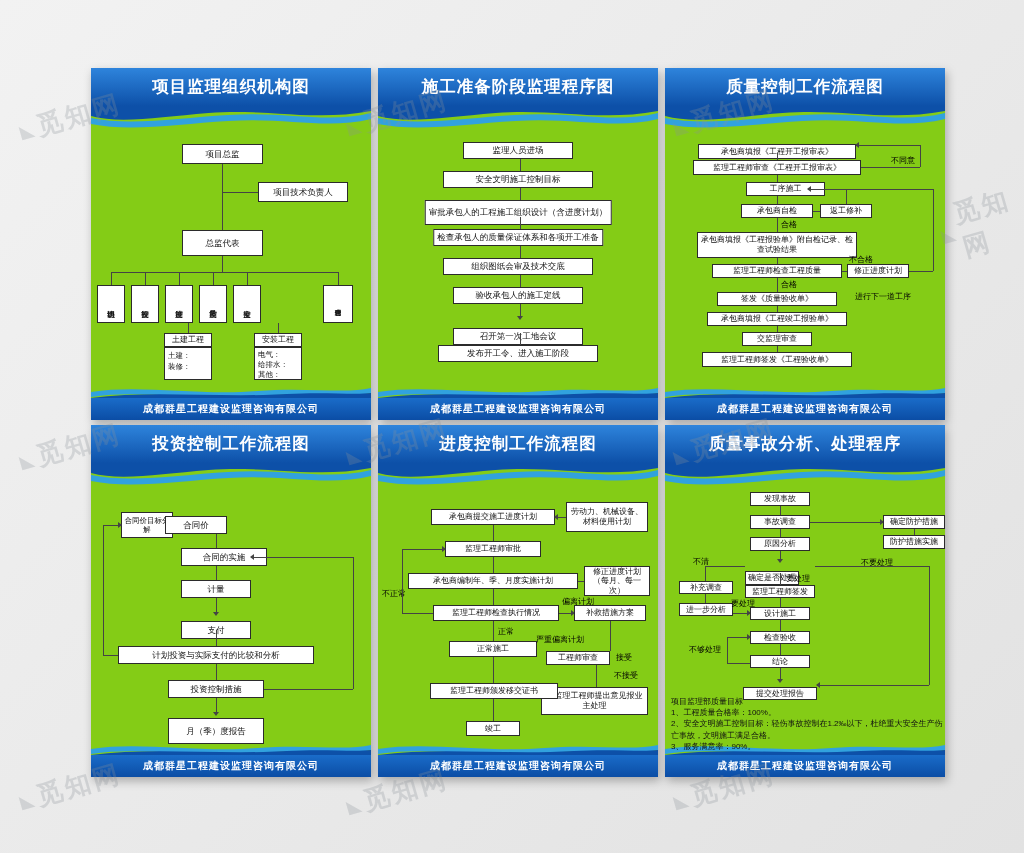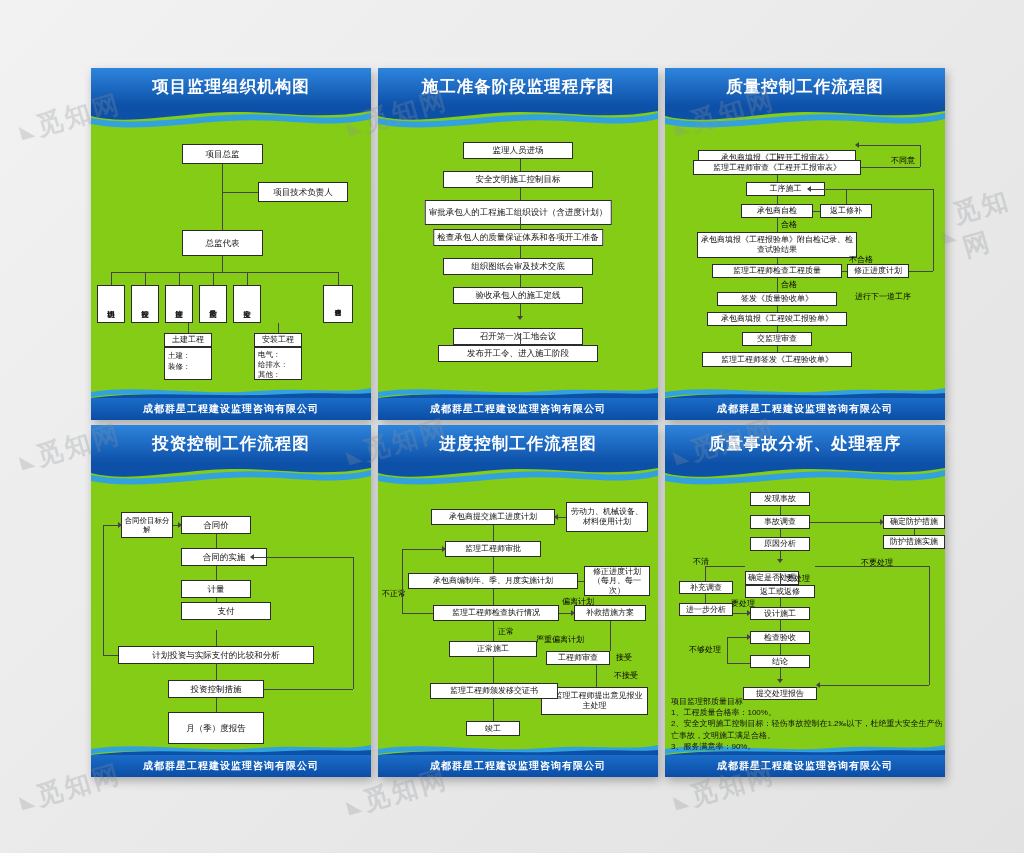--- a/index.html
+++ b/index.html
@@ -135,7 +135,7 @@
         <path d="M0,12 C40,20 90,12 140,9 C200,5 240,18 286,7 V13 C240,24 200,11 140,15 C90,18 40,26 0,18 Z" fill="#31a2de"></path>
       </svg>
     <div class="pb" style="font-size:8px">
-      <div class="bx" style="left:33px;top:18px;width:158px;height:15px">承包商填报《工程开工报审表》</div>
+      <div class="bx" style="left:33px;top:12px;width:158px;height:15px">承包商填报《工程开工报审表》</div>
       <div class="ad" style="left:112px;top:21px;height:7px"></div>
       <div class="bx" style="left:28px;top:28px;width:168px;height:15px">监理工程师审查《工程开工报审表》</div>
       <div class="lb" style="left:226px;top:24px">不同意</div>

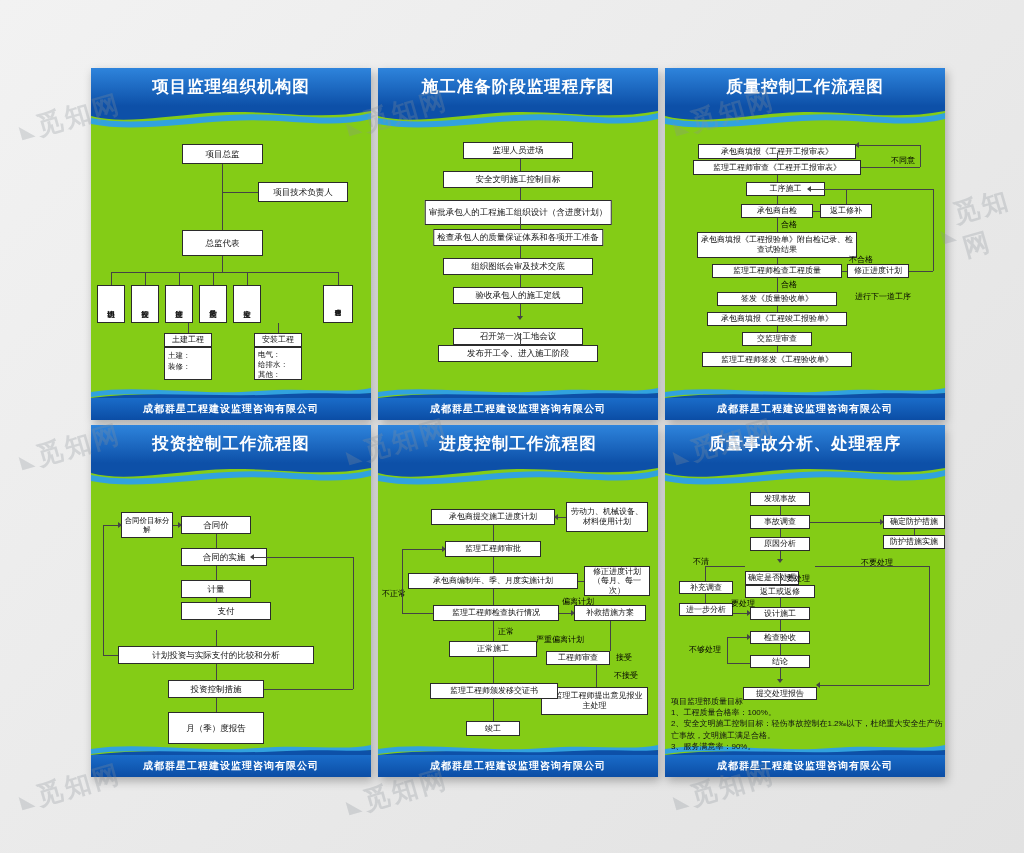--- a/index.html
+++ b/index.html
@@ -191,7 +191,7 @@
     <div class="pb">
       <div class="bx" style="left:30px;top:23px;width:52px;height:26px;font-size:7.5px;white-space:normal">合同价目标分解</div>
       <div class="ar2" style="left:82px;top:36px;width:8px"></div>
-      <div class="bx" style="left:90px;top:27px;width:70px;height:18px">合同价</div>
+      <div class="bx" style="left:74px;top:27px;width:62px;height:18px">合同价</div>
       <div class="ad" style="left:125px;top:45px;height:14px"></div>
       <div class="bx" style="left:90px;top:59px;width:86px;height:18px">合同的实施</div>
       <div class="ad" style="left:125px;top:77px;height:14px"></div>

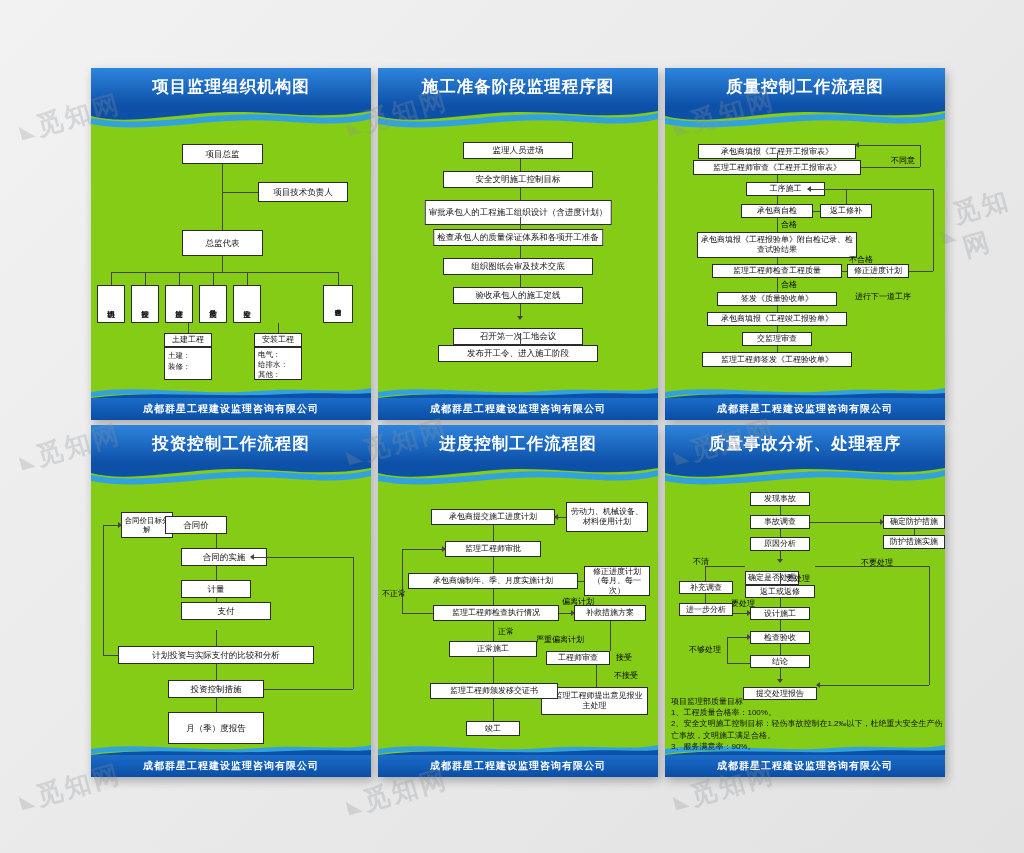--- a/index.html
+++ b/index.html
@@ -305,7 +305,7 @@
       <div class="lb" style="left:66px;top:110px">要处理</div>
       <div class="ar2" style="left:68px;top:124px;width:17px"></div>
       <div class="ad" style="left:115px;top:84px;height:12px"></div>
-      <div class="bx" style="left:80px;top:96px;width:70px;height:13px">返工或返修</div>
+      <div class="bx" style="left:80px;top:96px;width:70px;height:13px">监理工程师签发</div>
       <div class="ad" style="left:115px;top:109px;height:9px"></div>
       <div class="bx" style="left:85px;top:118px;width:60px;height:13px">设计施工</div>
       <div class="ad" style="left:115px;top:131px;height:11px"></div>

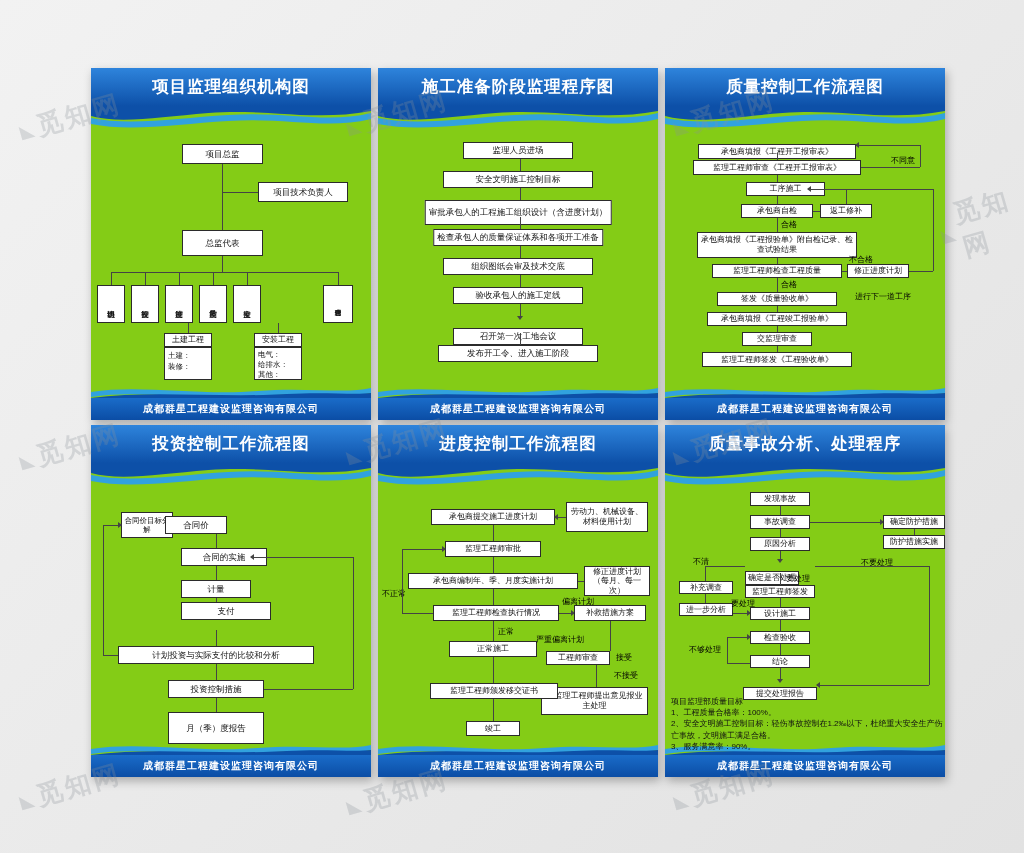--- a/index.html
+++ b/index.html
@@ -197,7 +197,7 @@
       <div class="ad" style="left:125px;top:77px;height:14px"></div>
       <div class="bx" style="left:90px;top:91px;width:70px;height:18px">计量</div>
       <div class="ad" style="left:125px;top:109px;height:14px"></div>
-      <div class="bx" style="left:90px;top:113px;width:90px;height:18px">支付</div>
+      <div class="bx" style="left:90px;top:132px;width:70px;height:18px">支付</div>
       <div class="ad" style="left:125px;top:141px;height:16px"></div>
       <div class="bx" style="left:27px;top:157px;width:196px;height:18px">计划投资与实际支付的比较和分析</div>
       <div class="ad" style="left:125px;top:175px;height:16px"></div>

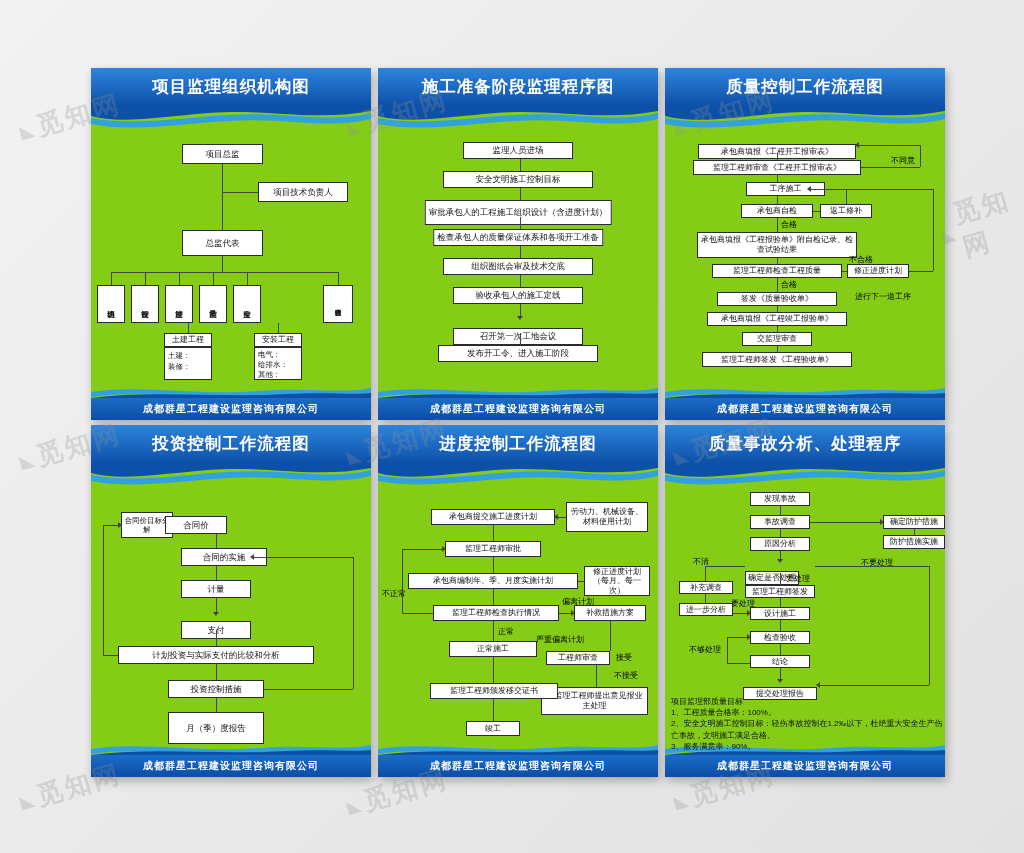--- a/index.html
+++ b/index.html
@@ -203,7 +203,7 @@
       <div class="ad" style="left:125px;top:175px;height:16px"></div>
       <div class="bx" style="left:77px;top:191px;width:96px;height:18px">投资控制措施</div>
       <div class="ad" style="left:125px;top:209px;height:14px"></div>
-      <div class="bx" style="left:77px;top:223px;width:96px;height:32px">月（季）度报告</div>
+      <div class="bx" style="left:77px;top:229px;width:96px;height:26px">月（季）度报告</div>
       <div class="hl" style="left:12px;top:166px;width:15px"></div>
       <div class="vl" style="left:12px;top:36px;height:130px"></div>
       <div class="ar2" style="left:12px;top:36px;width:18px"></div>

